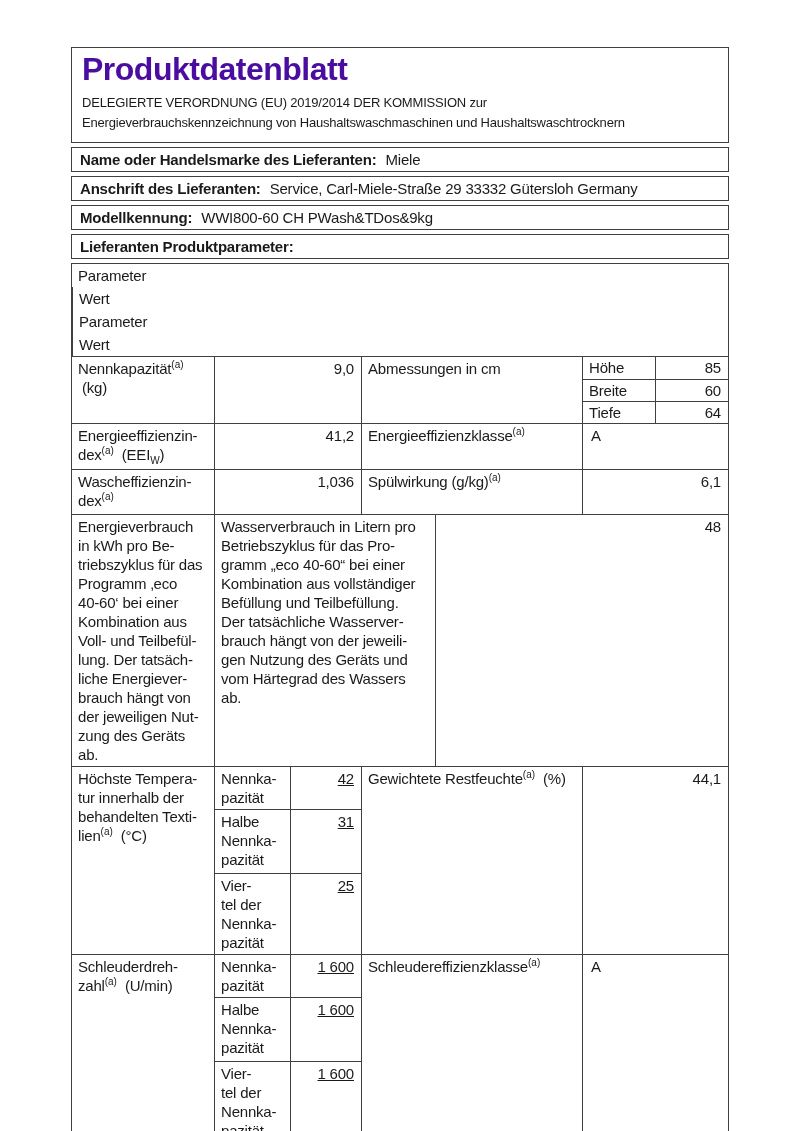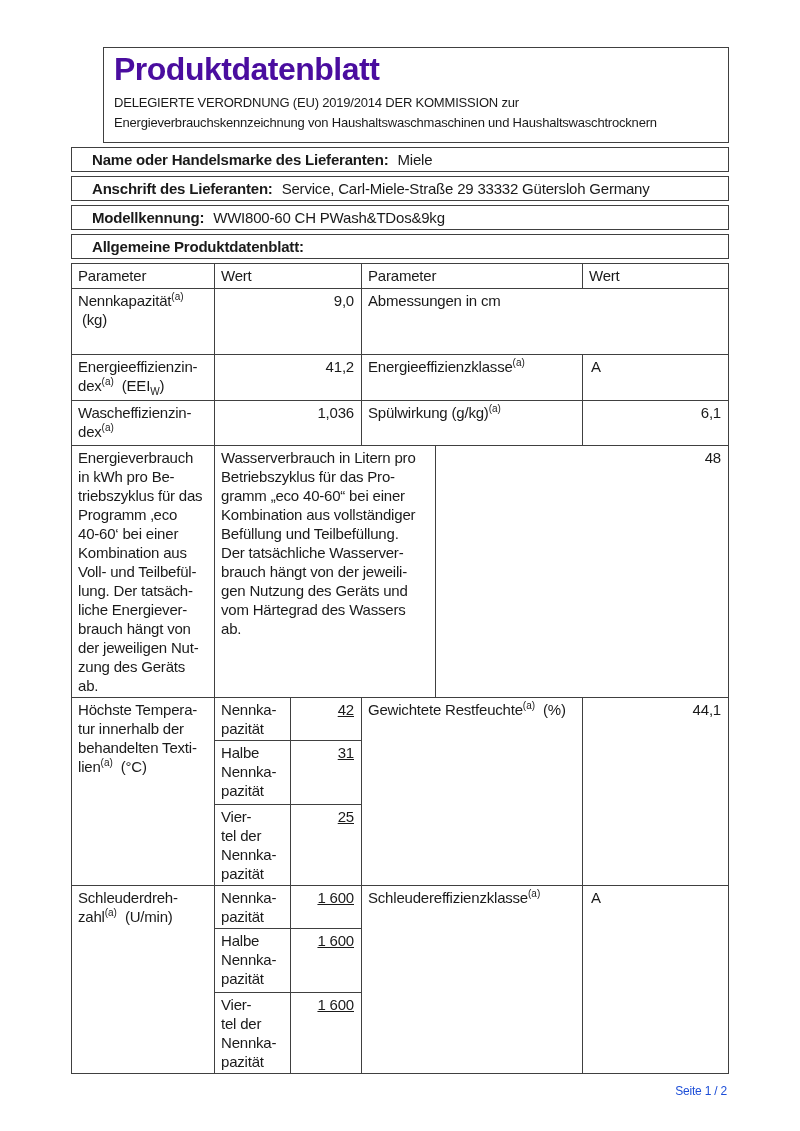--- a/index.html
+++ b/index.html
@@ -12,7 +12,7 @@
   }
   .sheet { width: 658px; margin: 47px 0 0 71px; }
   .box { border: 1px solid var(--border, #404040); margin-bottom: 4px; background: #fff; }
-  .hdr { height: 96px; padding: 4px 10px 0 10px; margin-left: 32px; }
+  .hdr { height: 96px; padding: 4px 10px 0 10px; }
   .title { font-size: 32px; font-weight: bold; color: var(--title, #4a0d9f);
            letter-spacing: -0.5px; margin-bottom: 5px; line-height: 1.12; }
   .reg { font-size: 13px; line-height: 20px; }

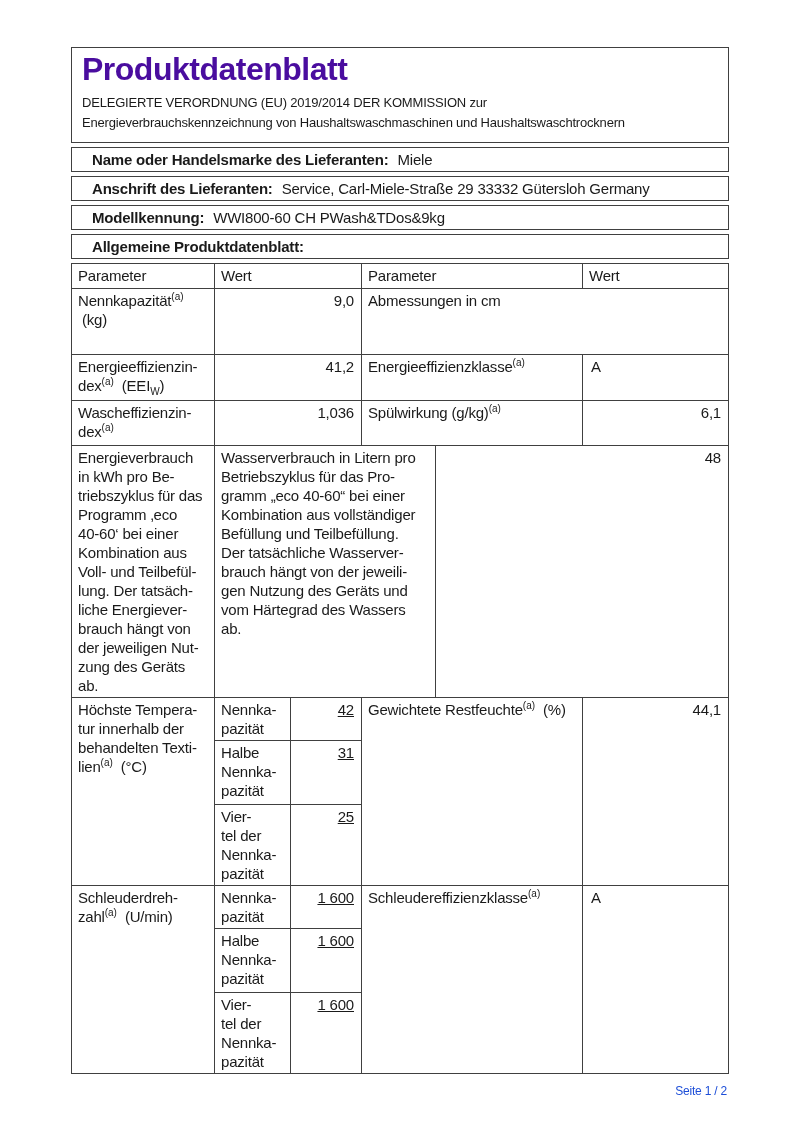--- a/index.html
+++ b/index.html
@@ -16,7 +16,7 @@
   .title { font-size: 32px; font-weight: bold; color: var(--title, #4a0d9f);
            letter-spacing: -0.5px; margin-bottom: 5px; line-height: 1.12; }
   .reg { font-size: 13px; line-height: 20px; }
-  .lrow { min-height: 25px; padding: 3px 20px; }
+  .lrow { min-height: 25px; padding: 3px 8px; }
   .b { font-weight: bold; margin-right: 9px; }
   .table { margin-bottom: 0; }
   .t-row { display: flex; align-items: stretch; border-top: 1px solid var(--border, #404040); }

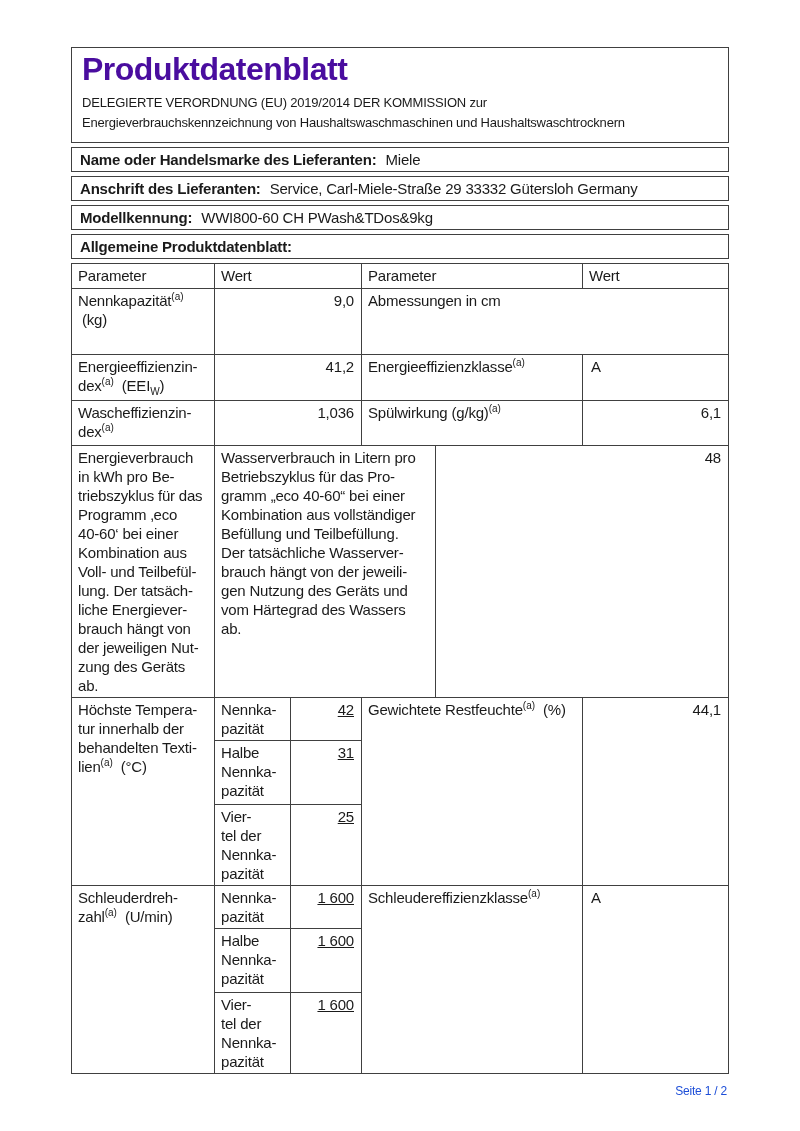--- a/index.html
+++ b/index.html
@@ -66,7 +66,7 @@
   </section>
 
   <section class="box lrow">
-    <span class="b">Allgemeine Produktdatenblatt:</span>
+    <span class="b">Lieferanten Produktparameter:</span>
   </section>
 
   <section class="box table">

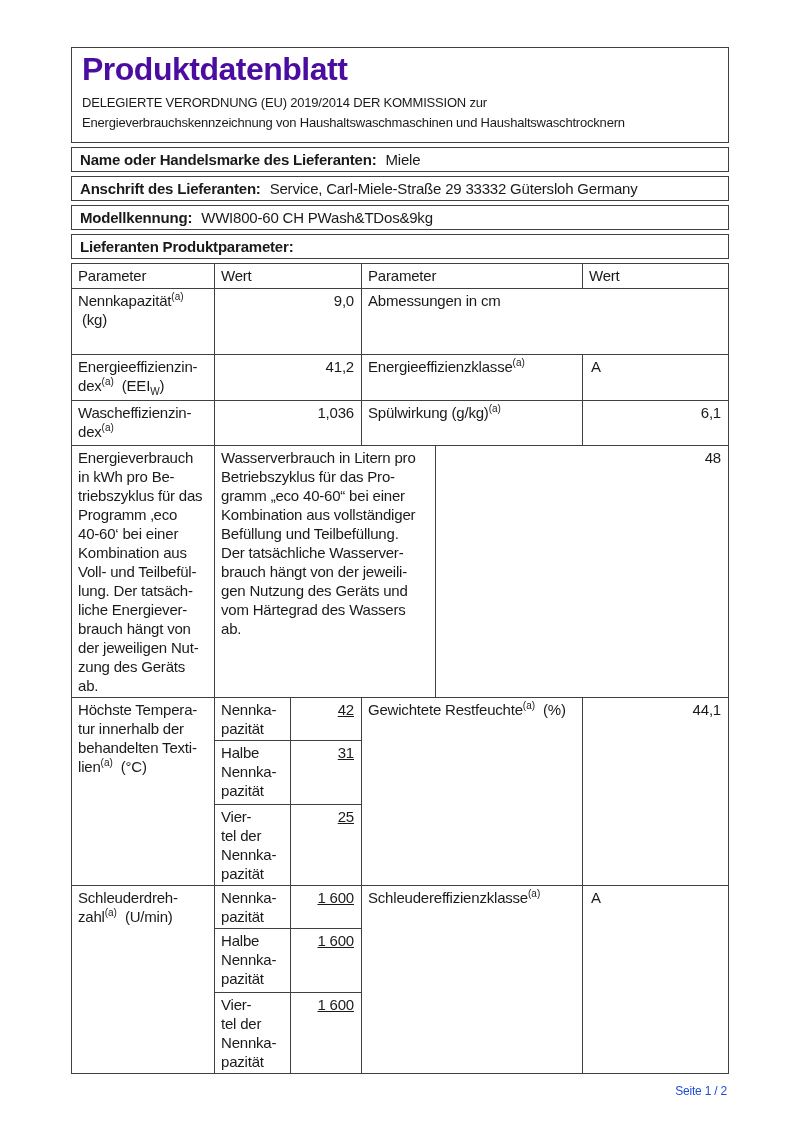--- a/index.html
+++ b/index.html
@@ -20,7 +20,7 @@
   .b { font-weight: bold; margin-right: 9px; }
   .table { margin-bottom: 0; }
   .t-row { display: flex; align-items: stretch; border-top: 1px solid var(--border, #404040); }
-  .t-row:first-child { border-top: 0; }
+  .t-row:first-child { border-top: 0; flex-direction: column; }
   .cell { padding: 2px 6px; line-height: 19px; overflow: hidden; }
   .c1 { width: 142px; }
   .c2 { width: 147px; border-left: 1px solid var(--border, #404040); }

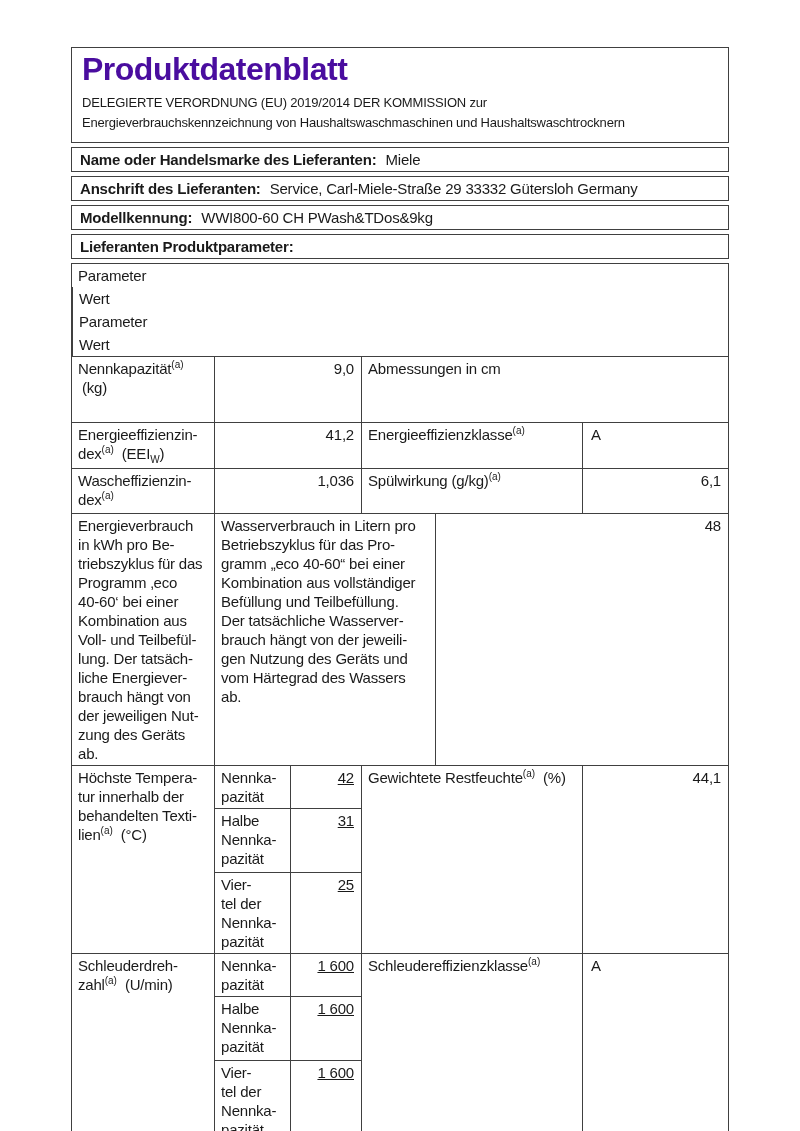--- a/index.html
+++ b/index.html
@@ -82,6 +82,20 @@
       <div class="cell c1">Nennkapazität<sup>(a)</sup><br>&nbsp;(kg)</div>
       <div class="cell c2 num">9,0</div>
       <div class="cell c3">Abmessungen in cm</div>
+      <div class="c4 subcol">
+        <div class="dim-row">
+          <div class="cell dlabel">Höhe</div>
+          <div class="cell dvalue num">85</div>
+        </div>
+        <div class="dim-row">
+          <div class="cell dlabel">Breite</div>
+          <div class="cell dvalue num">60</div>
+        </div>
+        <div class="dim-row">
+          <div class="cell dlabel">Tiefe</div>
+          <div class="cell dvalue num">64</div>
+        </div>
+      </div>
     </div>
 
     <div class="t-row" style="min-height:46px">

